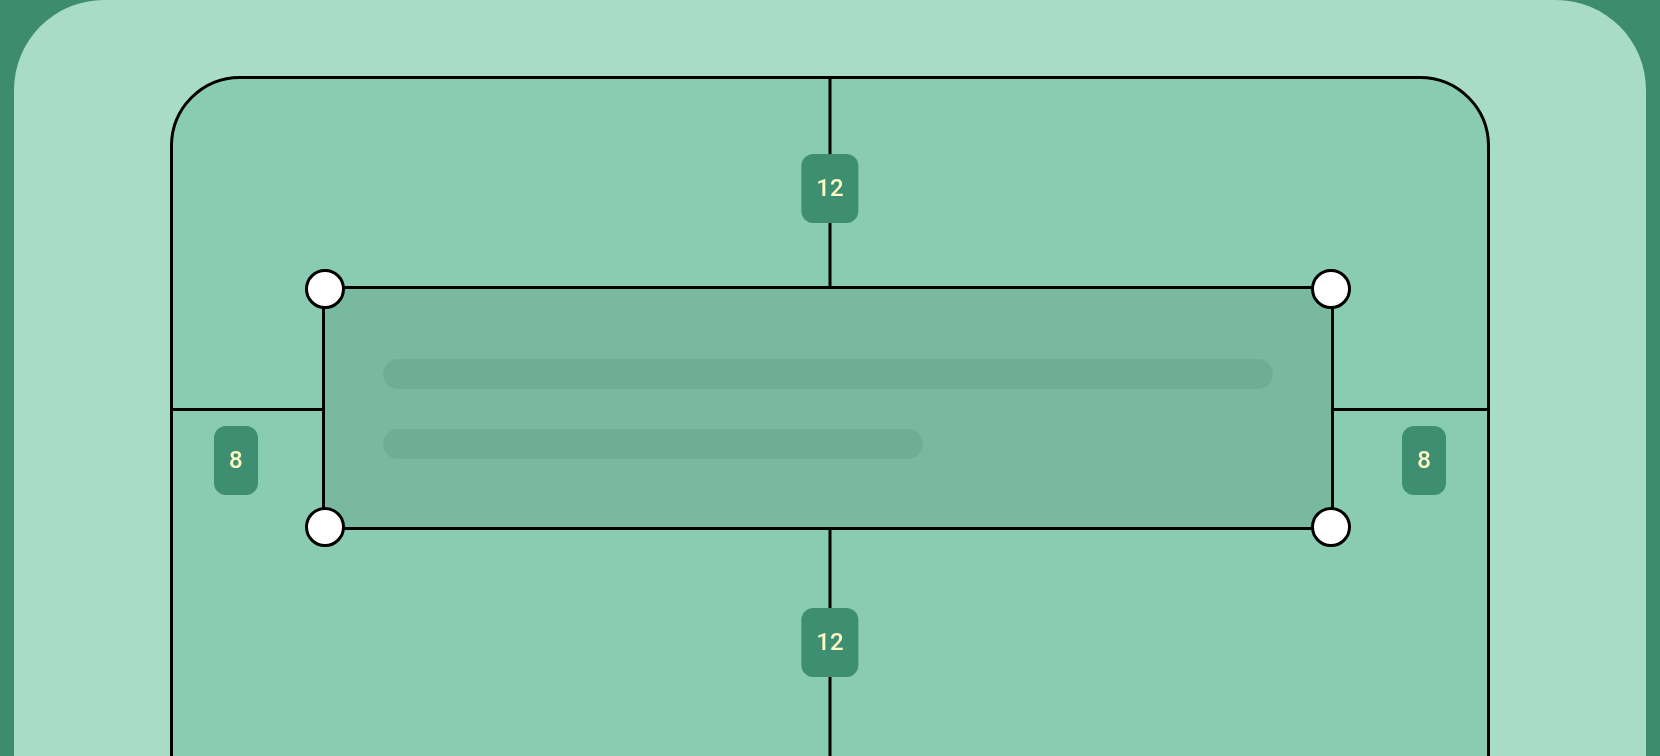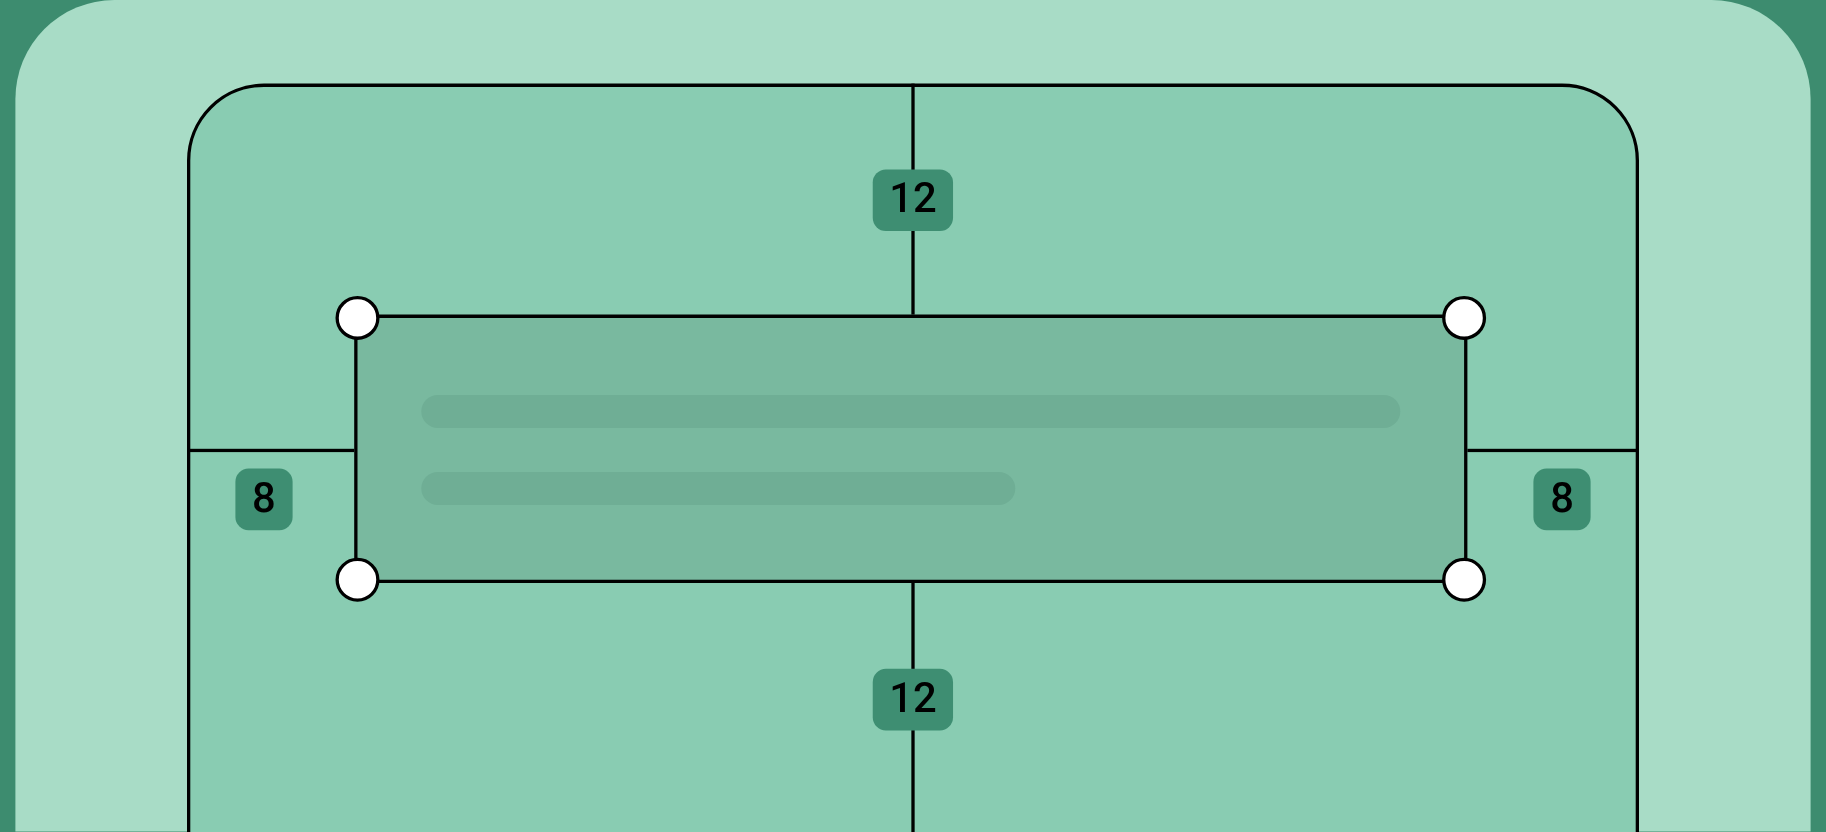--- a/index.html
+++ b/index.html
@@ -122,10 +122,10 @@
     .measurement-badge {
       position: absolute;
       background: #3e8e72;
-      color: #000000;
-      font-size: 38px;
+      color: #fef9c3;
+      font-size: 24px;
       font-weight: 500;
-      padding: 5px 15px;
+      padding: 20px 15px;
       border-radius: 12px;
       line-height: 1.2;
     }

